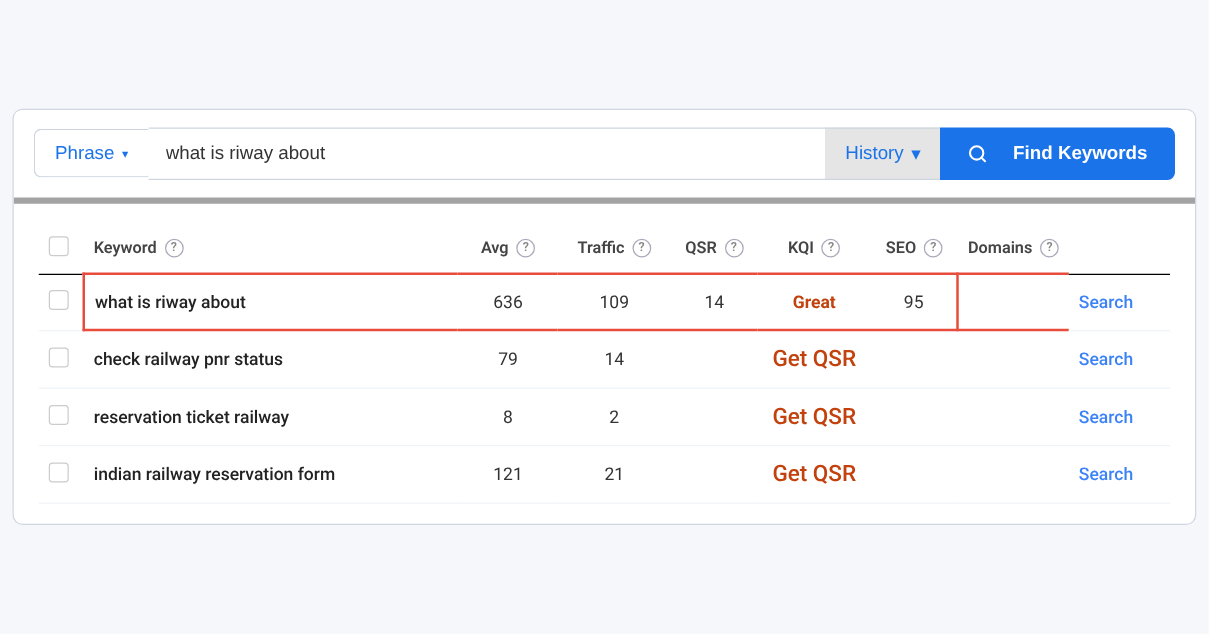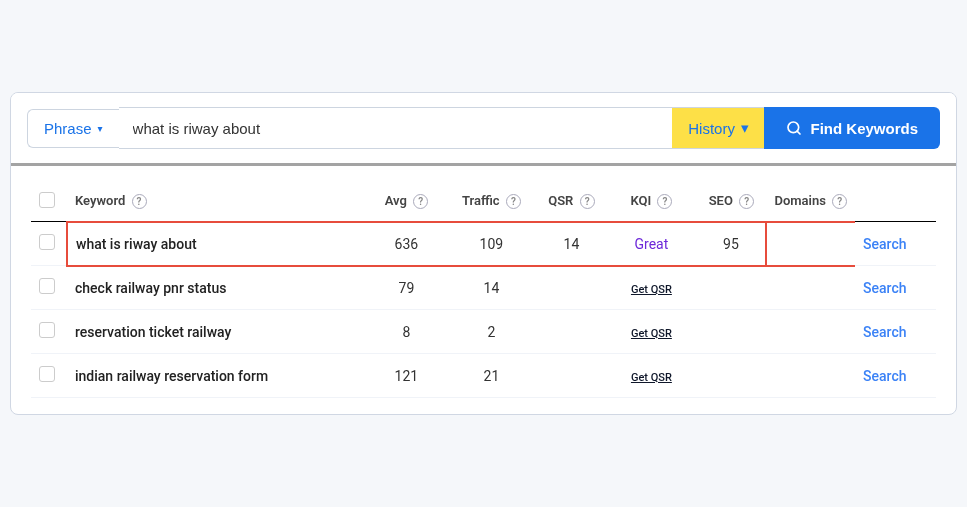--- a/index.html
+++ b/index.html
@@ -25,7 +25,7 @@
       align-items: center;
       padding: 14px 16px;
       background: #fff;
-      border-bottom: 3px solid #a3a3a3;
+      border-bottom: 5px solid #a3a3a3;
       gap: 0;
     }
     .phrase-btn {

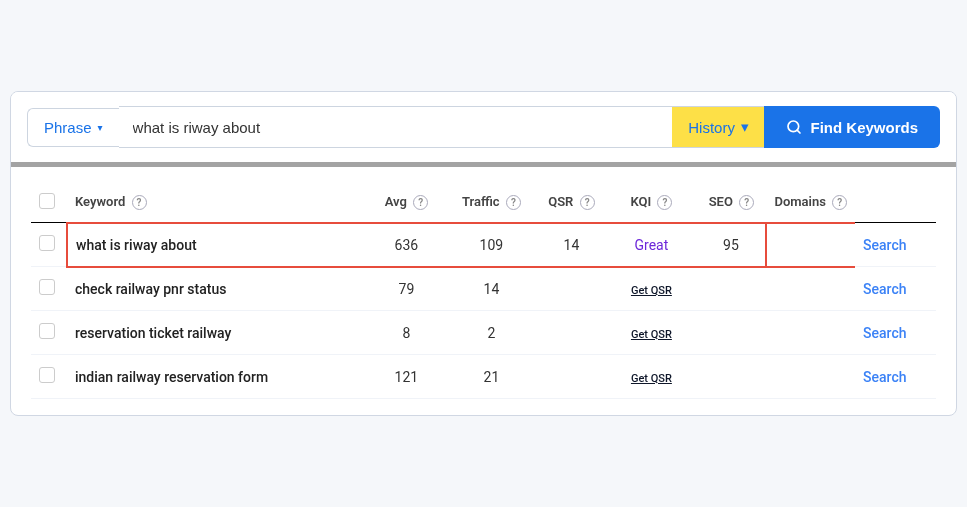--- a/index.html
+++ b/index.html
@@ -63,7 +63,7 @@
       align-items: center;
       gap: 6px;
       padding: 10px 16px;
-      background: #fde047;
+      background: #e5e5e5;
       border: 1px solid #cdd5e0;
       border-left: none;
       border-right: none;

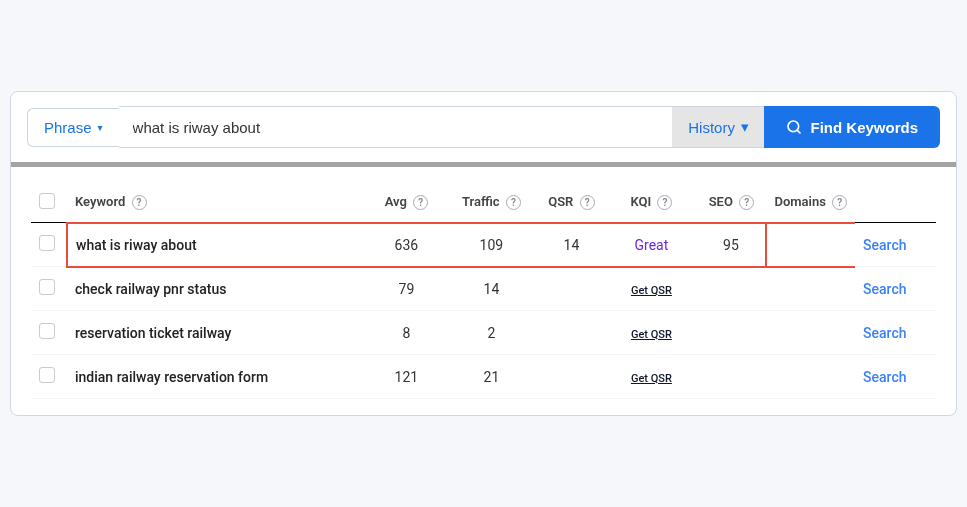--- a/index.html
+++ b/index.html
@@ -77,7 +77,7 @@
     .find-keywords-btn {
       display: flex;
       align-items: center;
-      gap: 8px;
+      gap: 20px;
       padding: 10px 22px;
       background: #1a73e8;
       border: none;

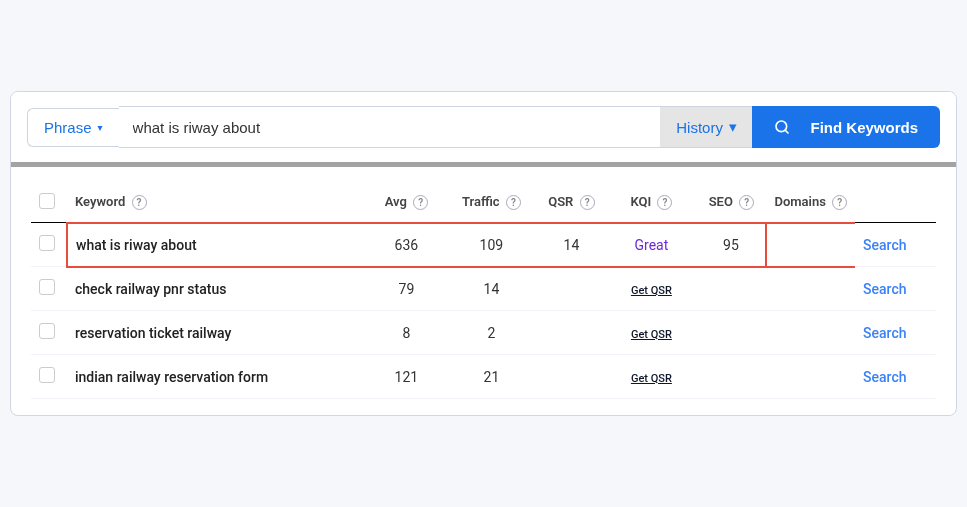--- a/index.html
+++ b/index.html
@@ -155,7 +155,7 @@
       font-weight: 500;
       text-decoration: underline;
     }
-    .kqi-great { color: #6d28d9; font-weight: 400; }
+    .kqi-great { color: #c2410c; font-weight: 700; }
     
     .highlighted-row td {
       background: #fff;

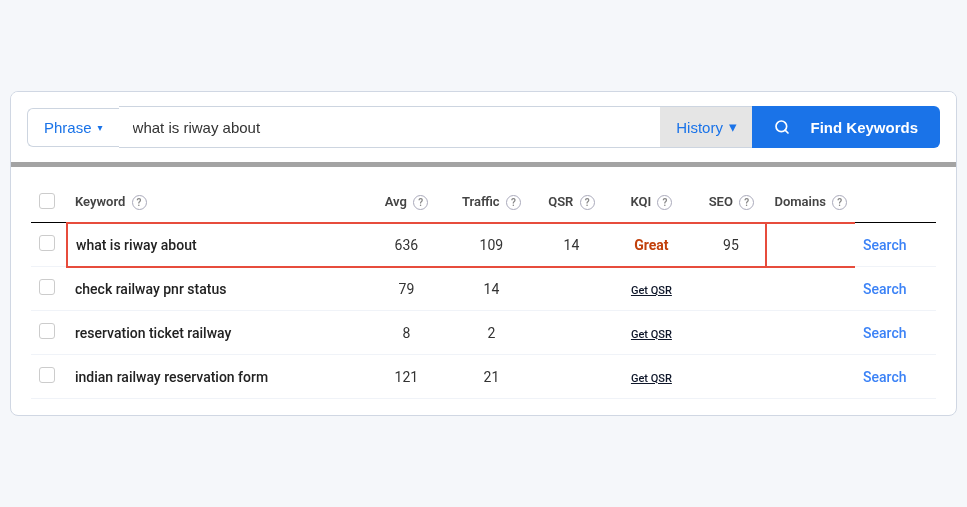--- a/index.html
+++ b/index.html
@@ -149,11 +149,10 @@
       font-weight: 500;
     }
     .td-get-qsr {
-      color: #0f172a;
-      font-size: 11px;
-      cursor: pointer;
-      font-weight: 500;
-      text-decoration: underline;
+      color: #c2410c;
+      font-size: 18px;
+      cursor: pointer;
+      font-weight: 500;
     }
     .kqi-great { color: #c2410c; font-weight: 700; }
     

